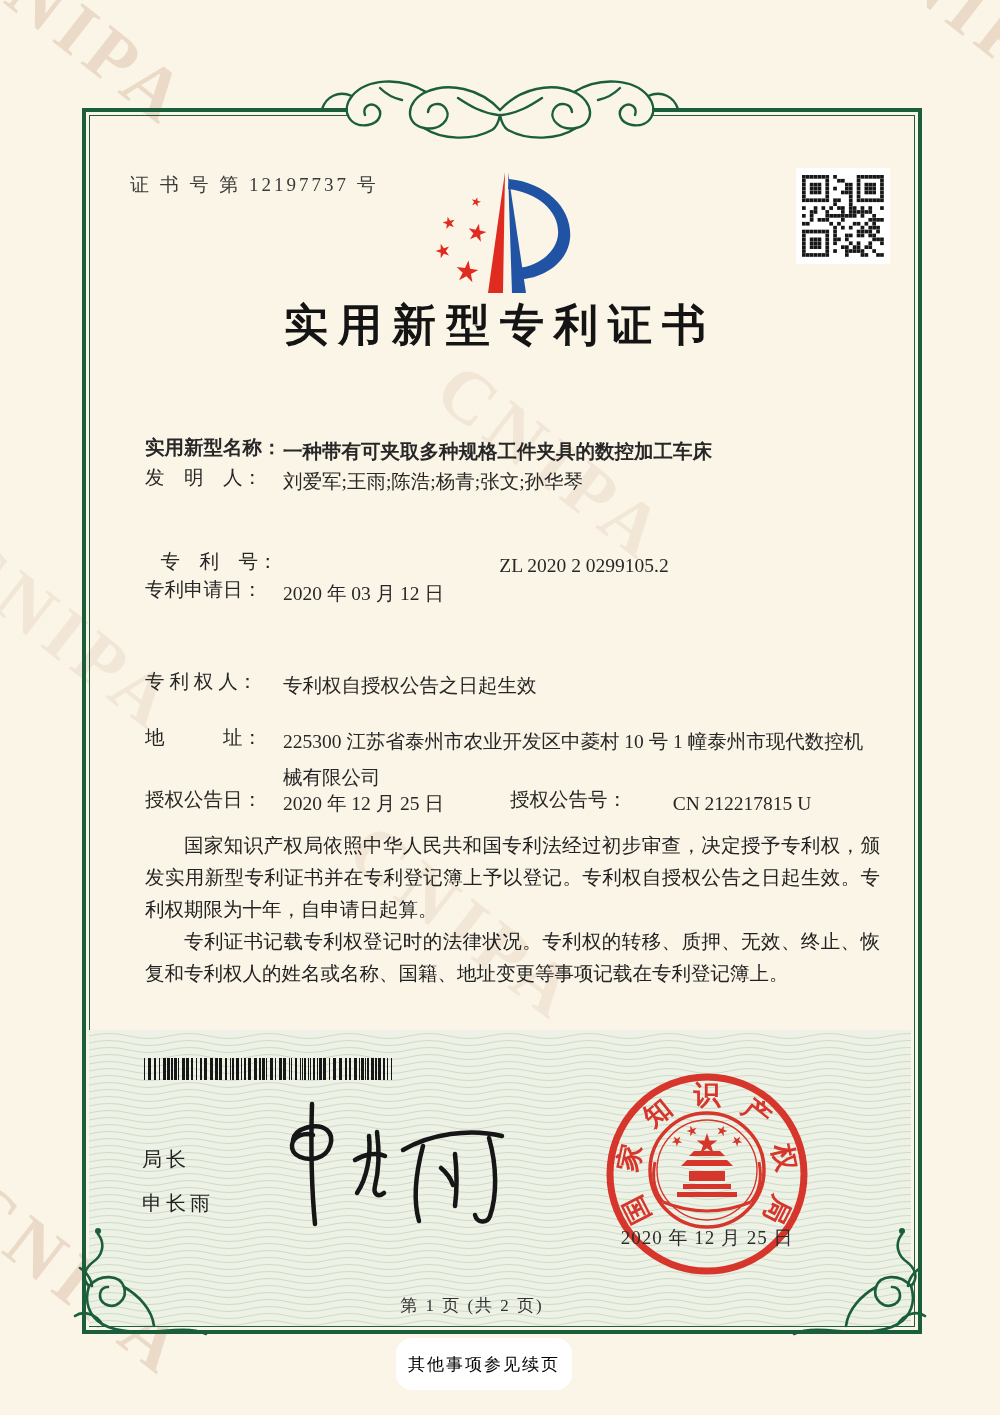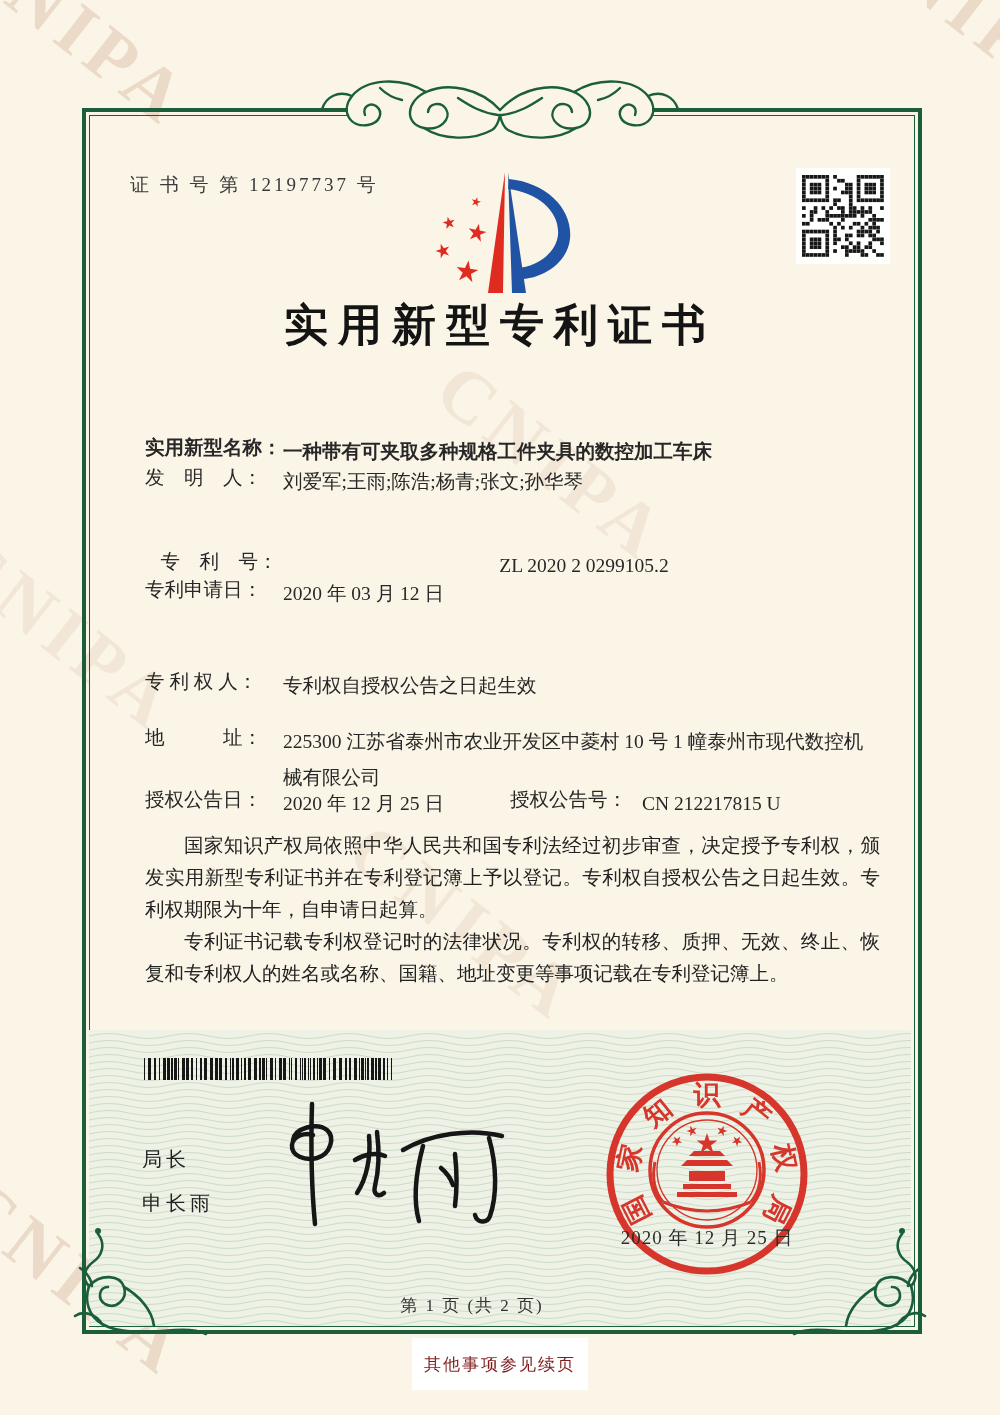--- a/index.html
+++ b/index.html
@@ -424,7 +424,7 @@
     <span class="flabel">地　　　址：</span><span class="fvalue">225300 江苏省泰州市农业开发区中菱村 10 号 1 幢泰州市现代数控机械有限公司</span>
   </div>
   <div class="field f-ann">
-    <span class="flabel">授权公告日：</span><span class="fvalue short">2020 年 12 月 25 日</span><span class="flabel" style="width:132px;">授权公告号：</span><span class="fvalue" style="width:200px;">CN 212217815 U</span>
+    <span class="flabel">授权公告日：</span><span class="fvalue short">2020 年 12 月 25 日</span><span class="flabel" style="width:132px;">授权公告号：</span><span class="fvalue" style="width:200px;text-align:center;">CN 212217815 U</span>
   </div>
 
   <div class="body-text">

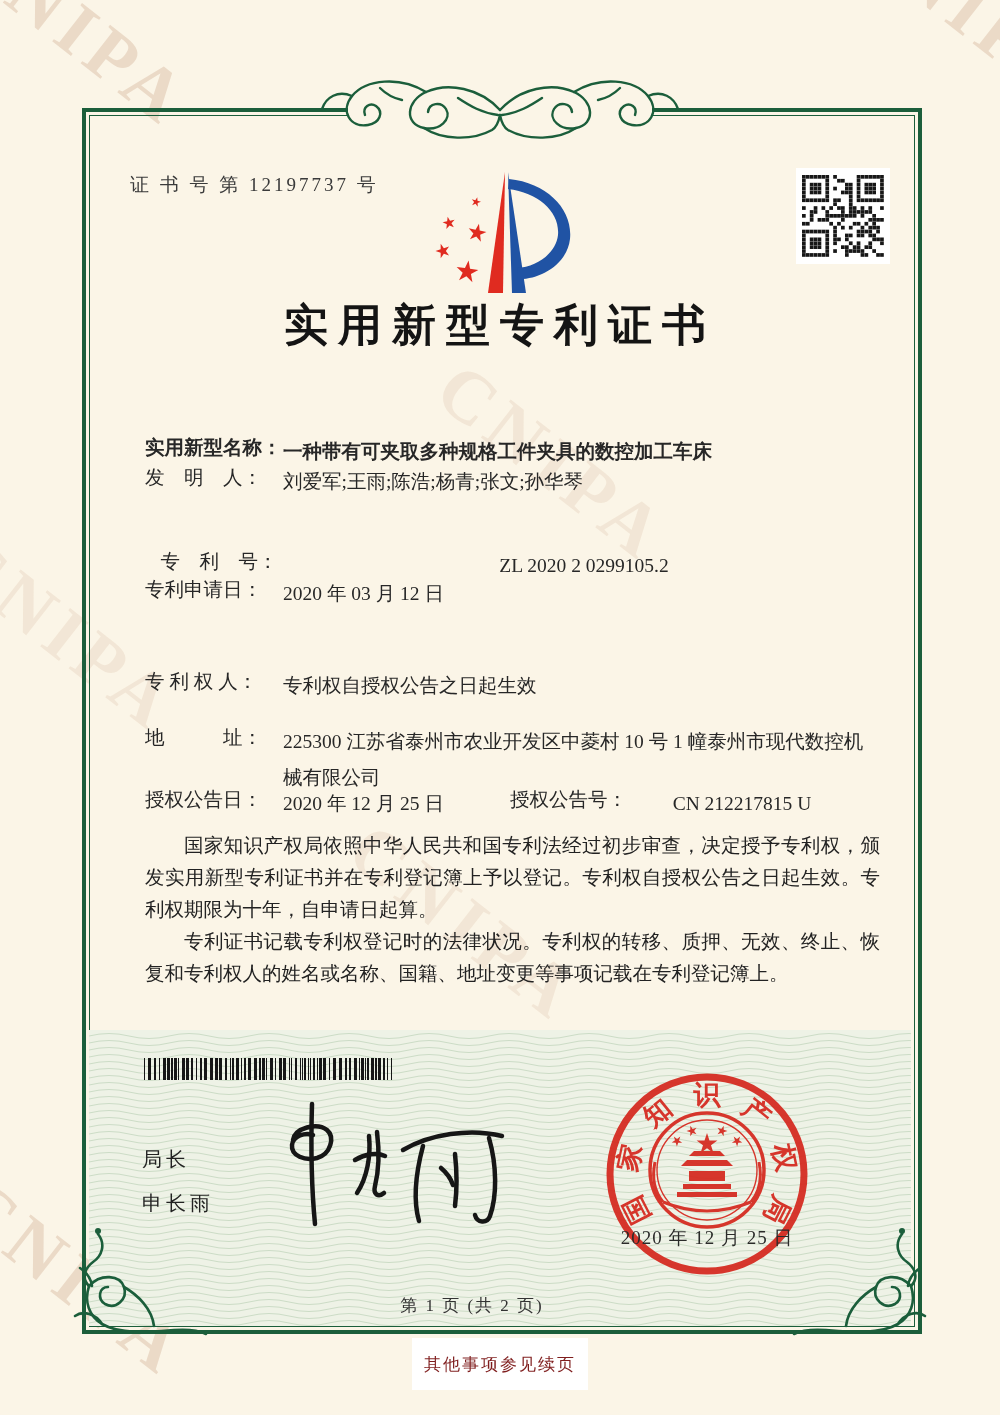--- a/index.html
+++ b/index.html
@@ -49,9 +49,9 @@
 
   .pagenum{position:absolute;left:-28px;top:1294px;width:1000px;text-align:center;font-size:17px;
            letter-spacing:2px;color:#333;z-index:4;}
-  .footnote{position:absolute;left:412px;top:1338px;width:176px;height:52px;background:#ffffff;
+  .footnote{position:absolute;left:396px;top:1338px;width:176px;height:52px;background:#ffffff;
             display:flex;align-items:center;justify-content:center;font-size:17px;letter-spacing:2px;
-            color:#7f1d1d;z-index:6;}
+            color:#000000;z-index:6;border-radius:16px;}
 </style>
 </head>
 <body>

